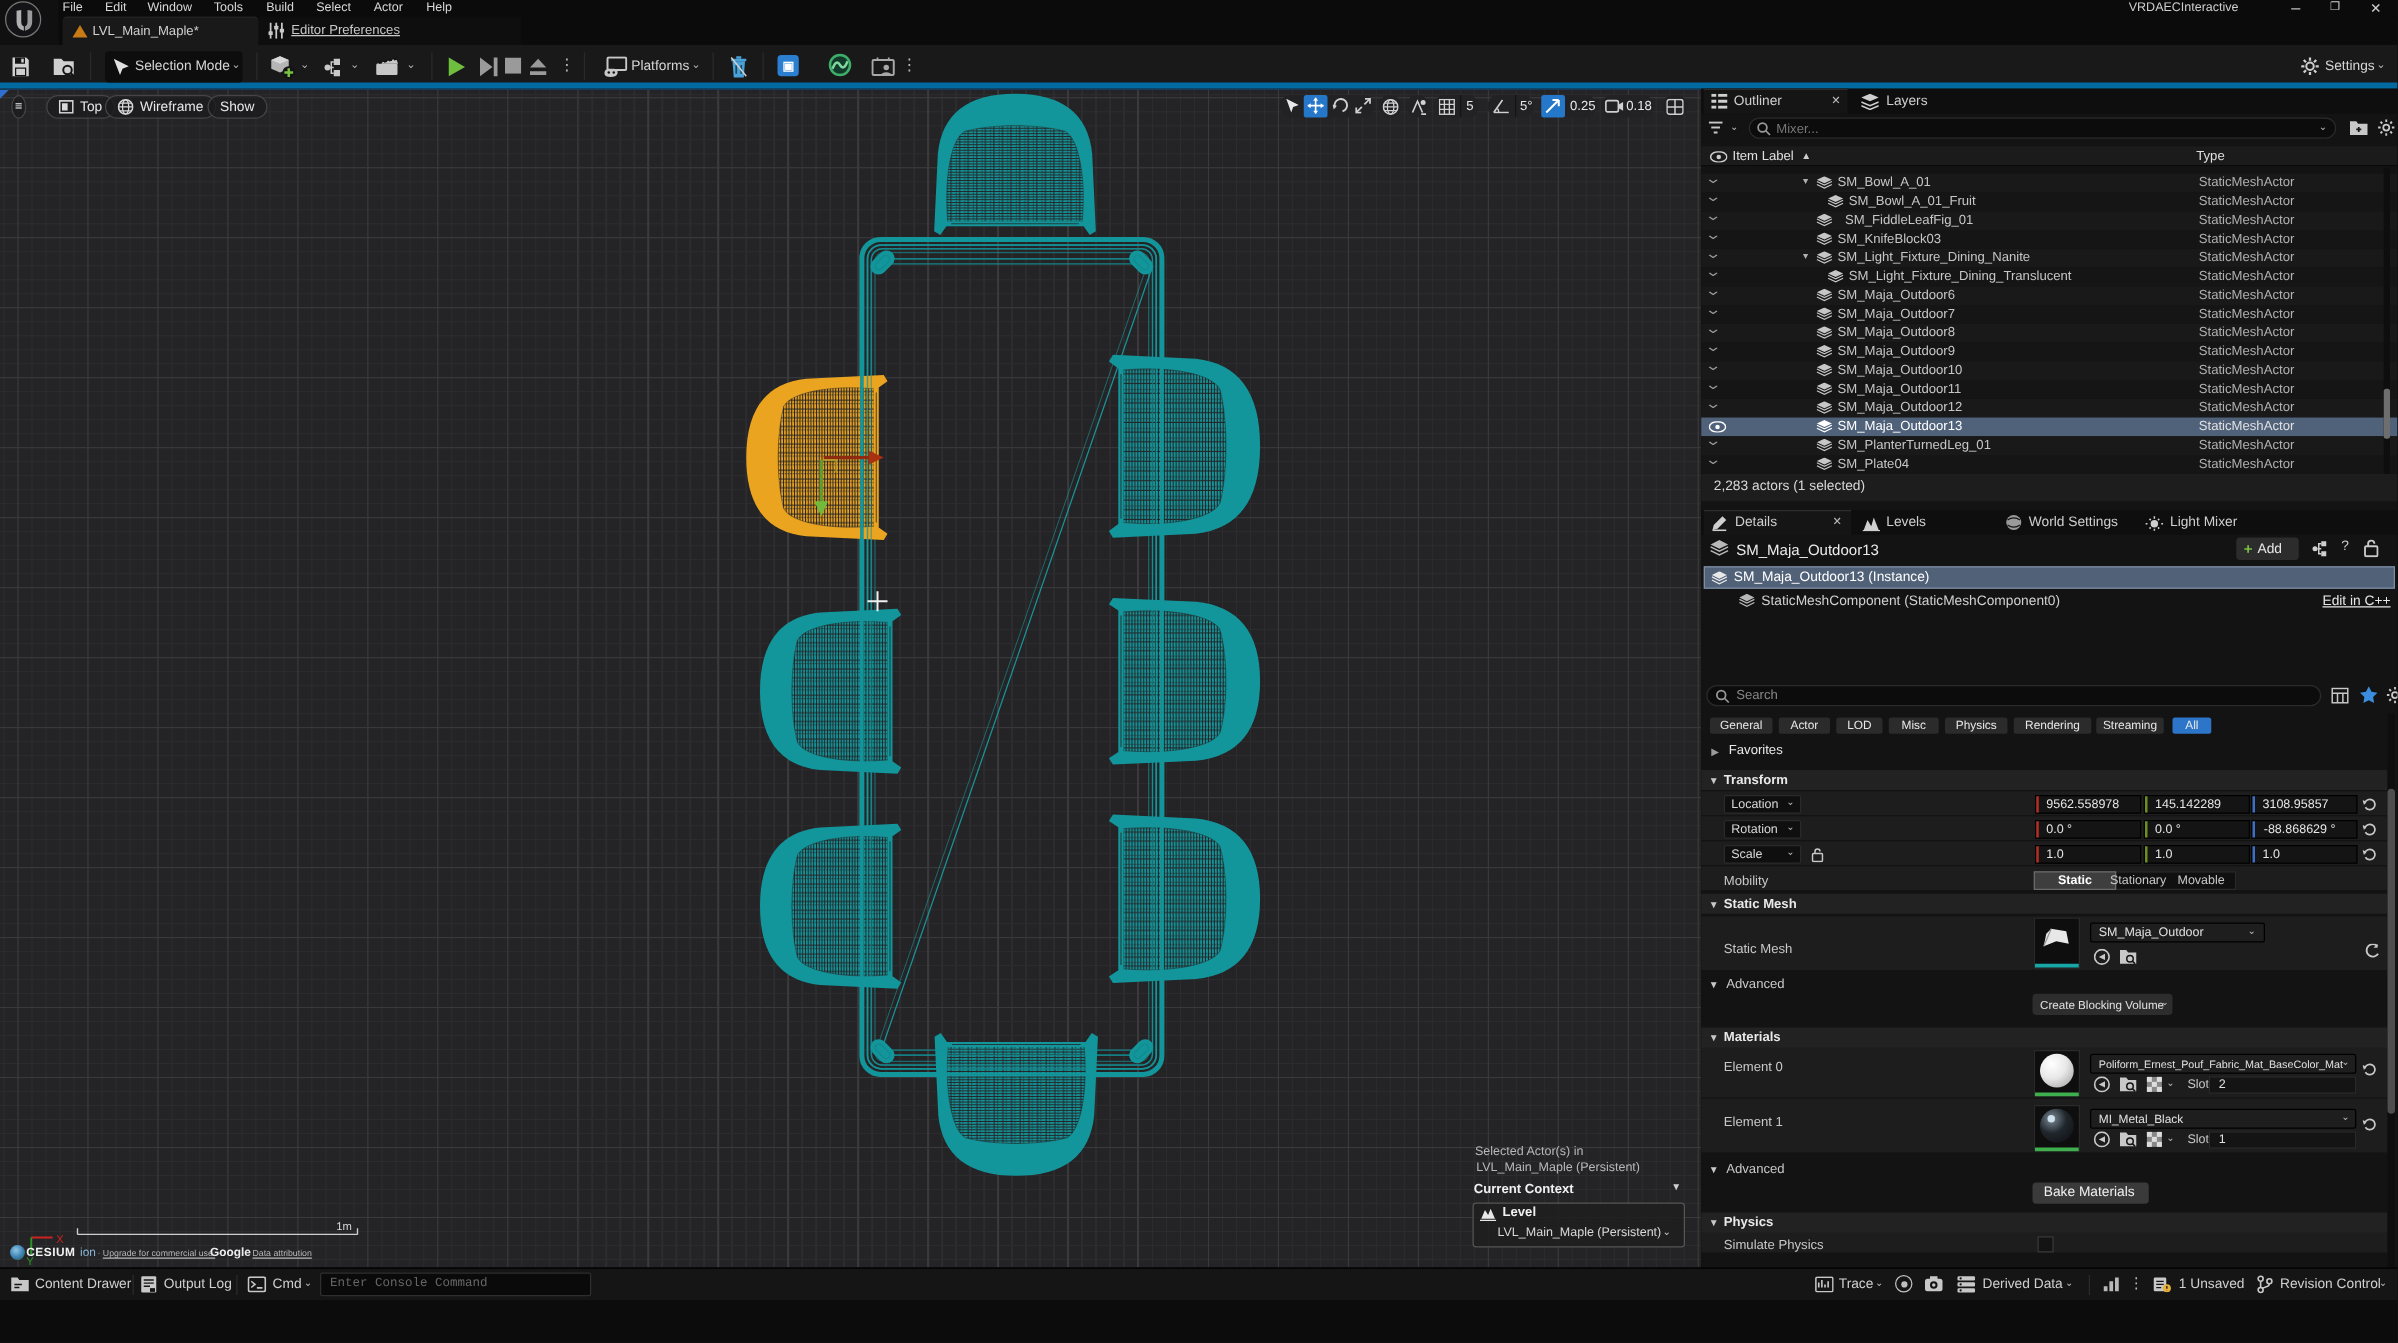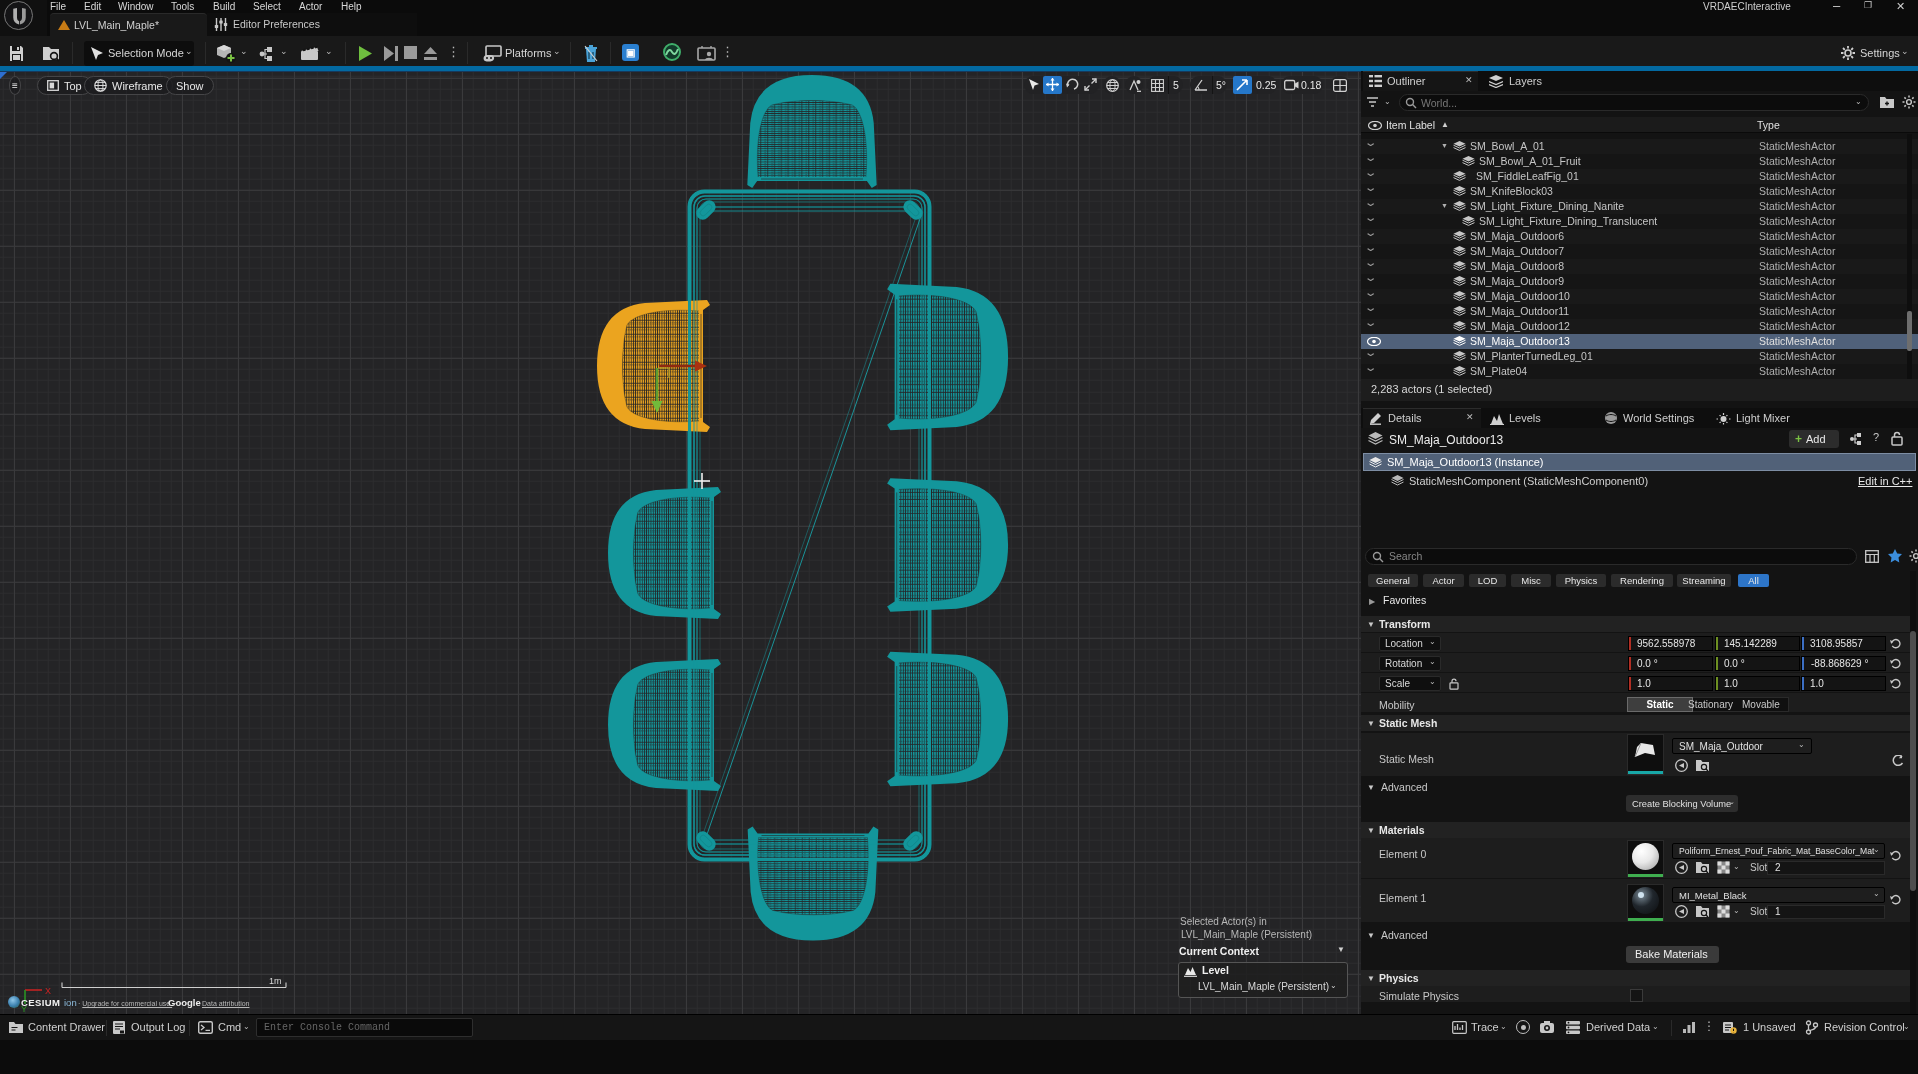--- a/index.html
+++ b/index.html
@@ -19,7 +19,7 @@
 #tab1 .warn{position:absolute;left:8px;top:6px;width:0;height:0;border-left:6px solid transparent;border-right:6px solid transparent;border-bottom:10px solid #c77b15;}
 #tab1 .txt{position:absolute;left:24px;top:5px;font-size:10.5px;color:#d0d0d0;}
 #tab2{position:absolute;left:207px;top:0;width:210px;height:23px;background:#0e0e0e;}
-#tab2 .txt{position:absolute;left:26px;top:5px;font-size:10.5px;color:#c8c8c8;}
+#tab2 .txt{position:absolute;left:26px;top:5px;font-size:10.5px;color:#c8c8c8;text-decoration:underline;}
 
 #toolbar{position:absolute;left:0;top:36px;width:1918px;height:35px;background:#191919;border-bottom:5px solid #0369a1;}
 .tbsep{position:absolute;top:6px;width:1px;height:22px;background:#2a2a2a;}

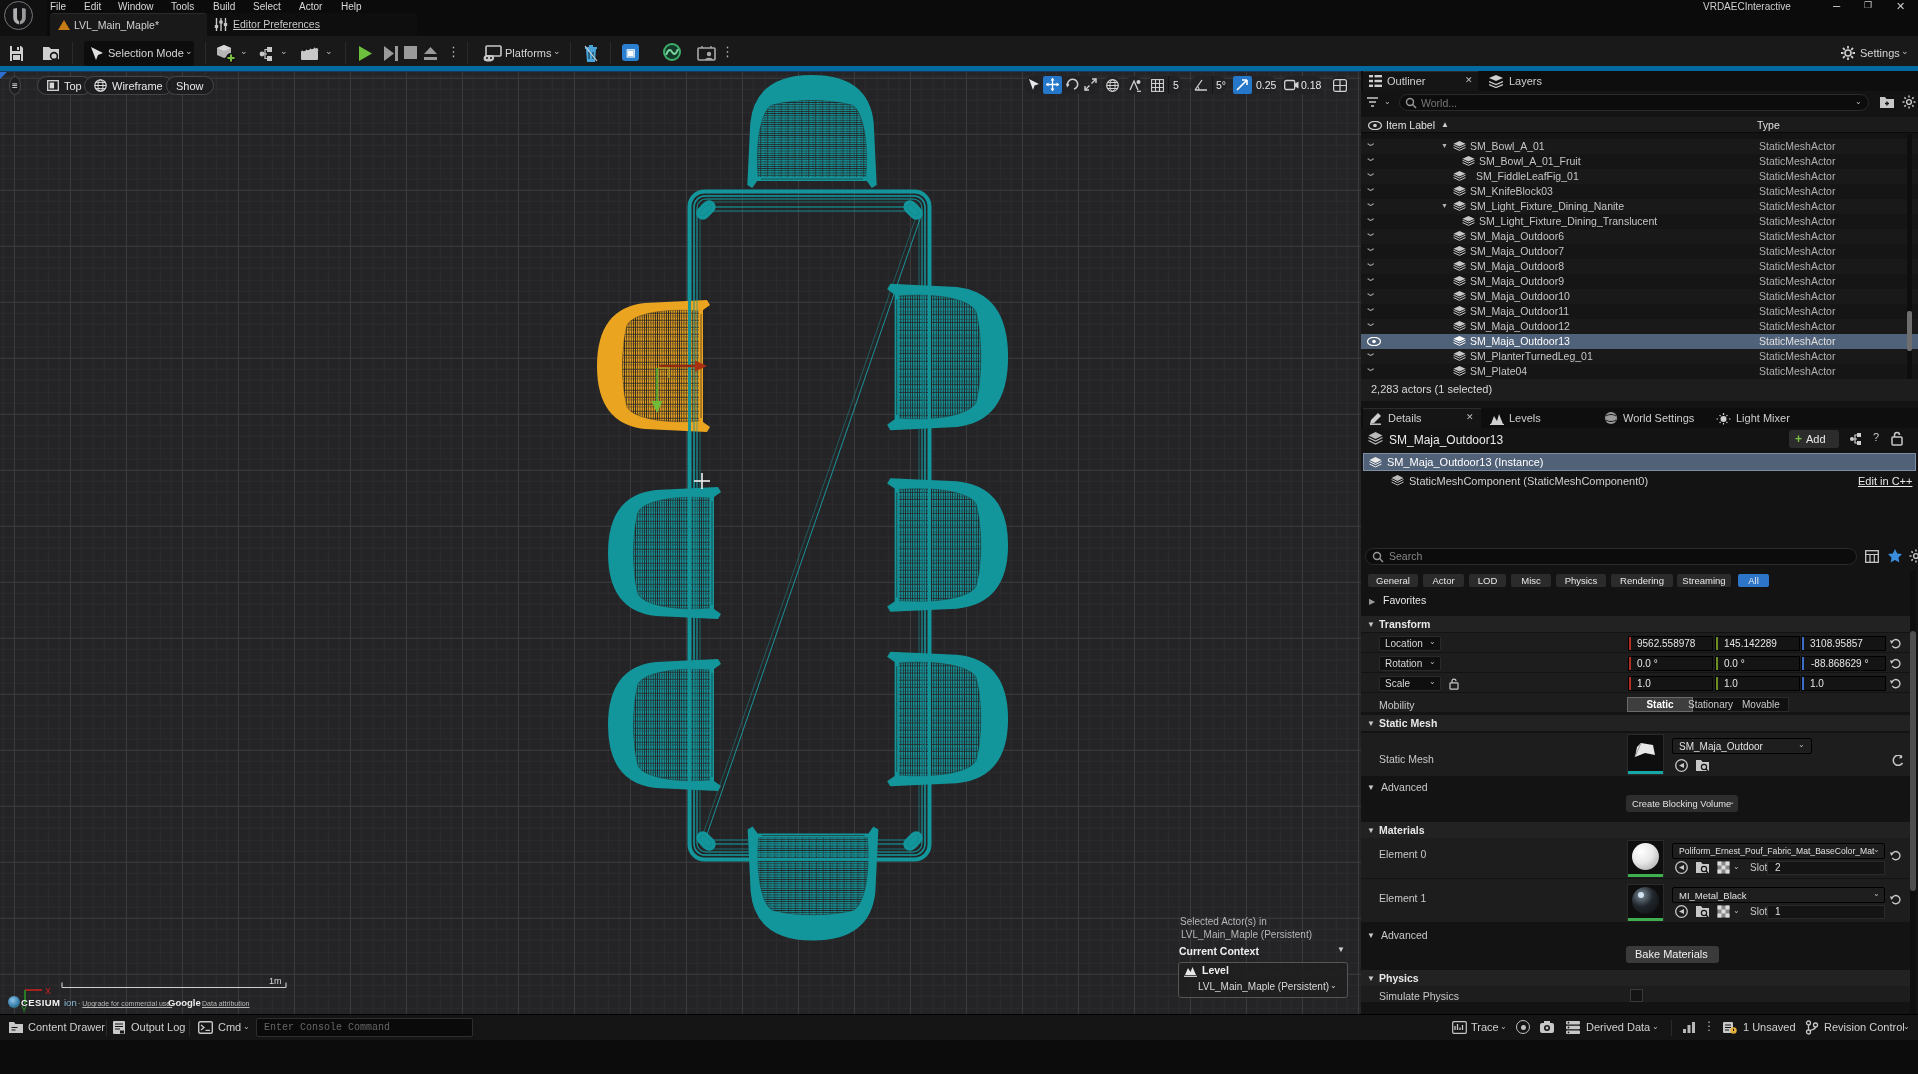--- a/index.html
+++ b/index.html
@@ -426,7 +426,7 @@
         <circle cx="5" cy="5" r="3.5" fill="none" stroke="#999" stroke-width="1.4"></circle>
         <line x1="7.6" y1="7.6" x2="11" y2="11" stroke="#999" stroke-width="1.4"></line>
       </svg>
- <span class="abs" style="left:60px;top:26px;color:#777;font-size:10.5px">World...</span>
+ <span class="abs" style="left:60px;top:26px;color:#777;font-size:10.5px">Mixer...</span>
  <span class="abs" style="left:494px;top:26px;color:#bbb;font-size:8px">⌄</span>
  <svg class="abs" style="left:518px;top:24px" width="16" height="14" viewBox="0 0 16 14">
         <path d="M1 2h5l1.5 2H15v9H1z" fill="#c8c8c8"></path>

